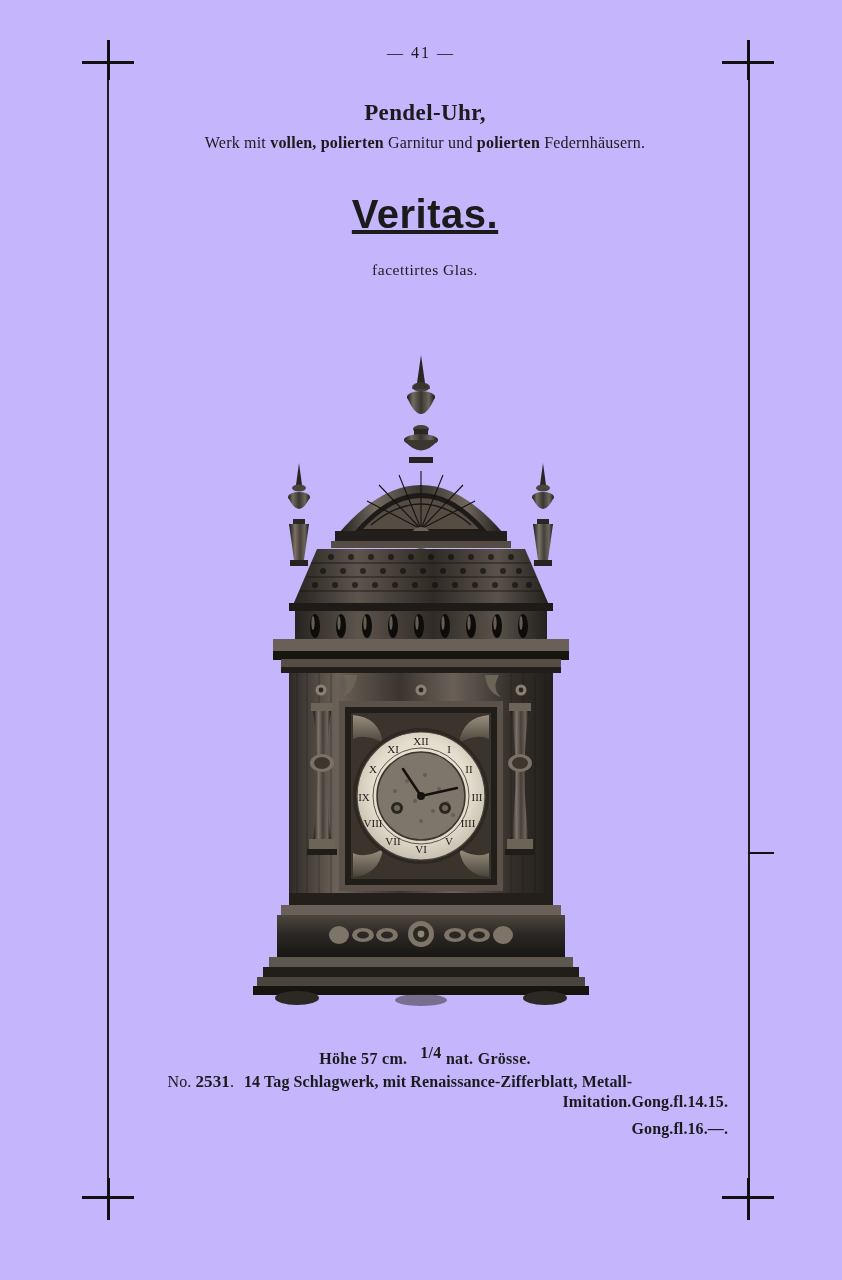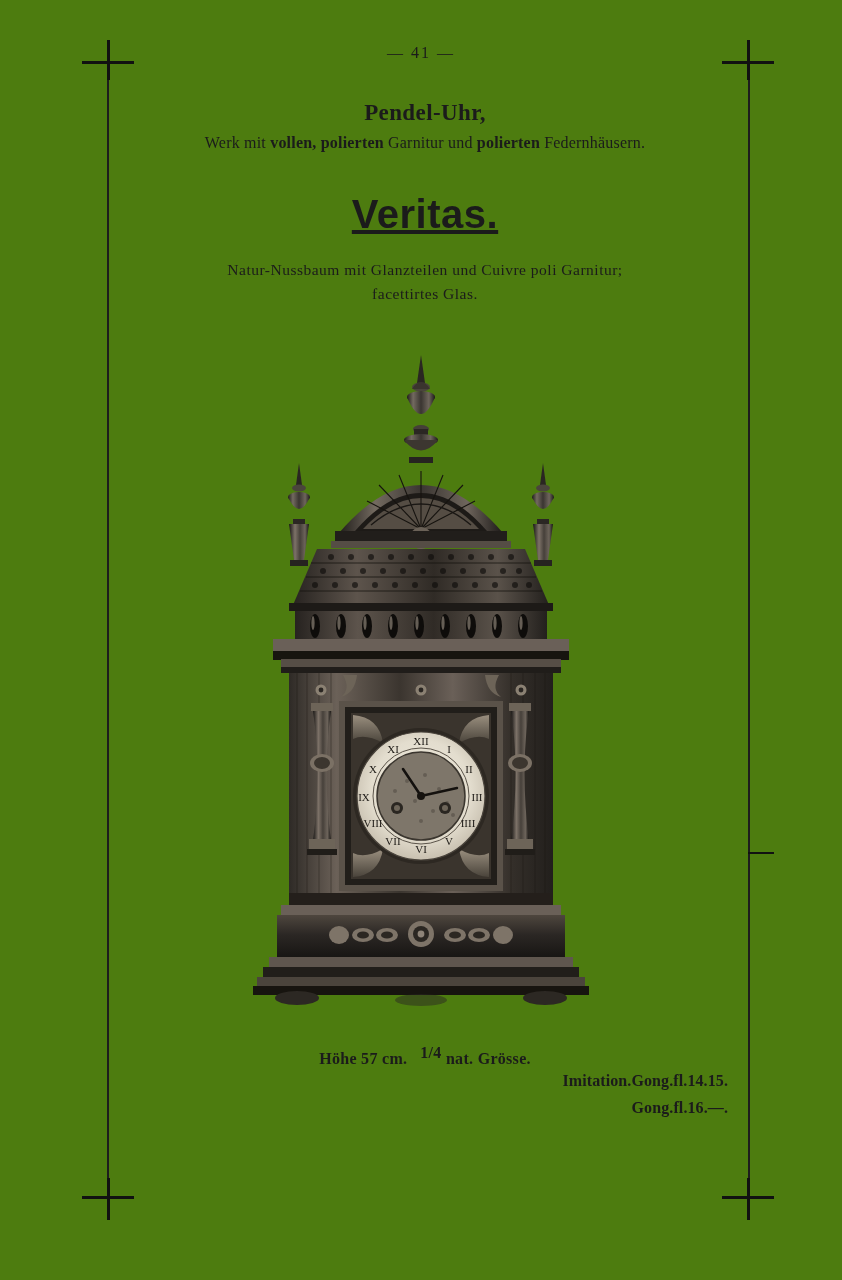--- a/index.html
+++ b/index.html
@@ -19,7 +19,7 @@
   .page {
     position: absolute;
     inset: 0;
-    background: #4d7c0f;
+    background: #c4b5fd;
   }
 
   

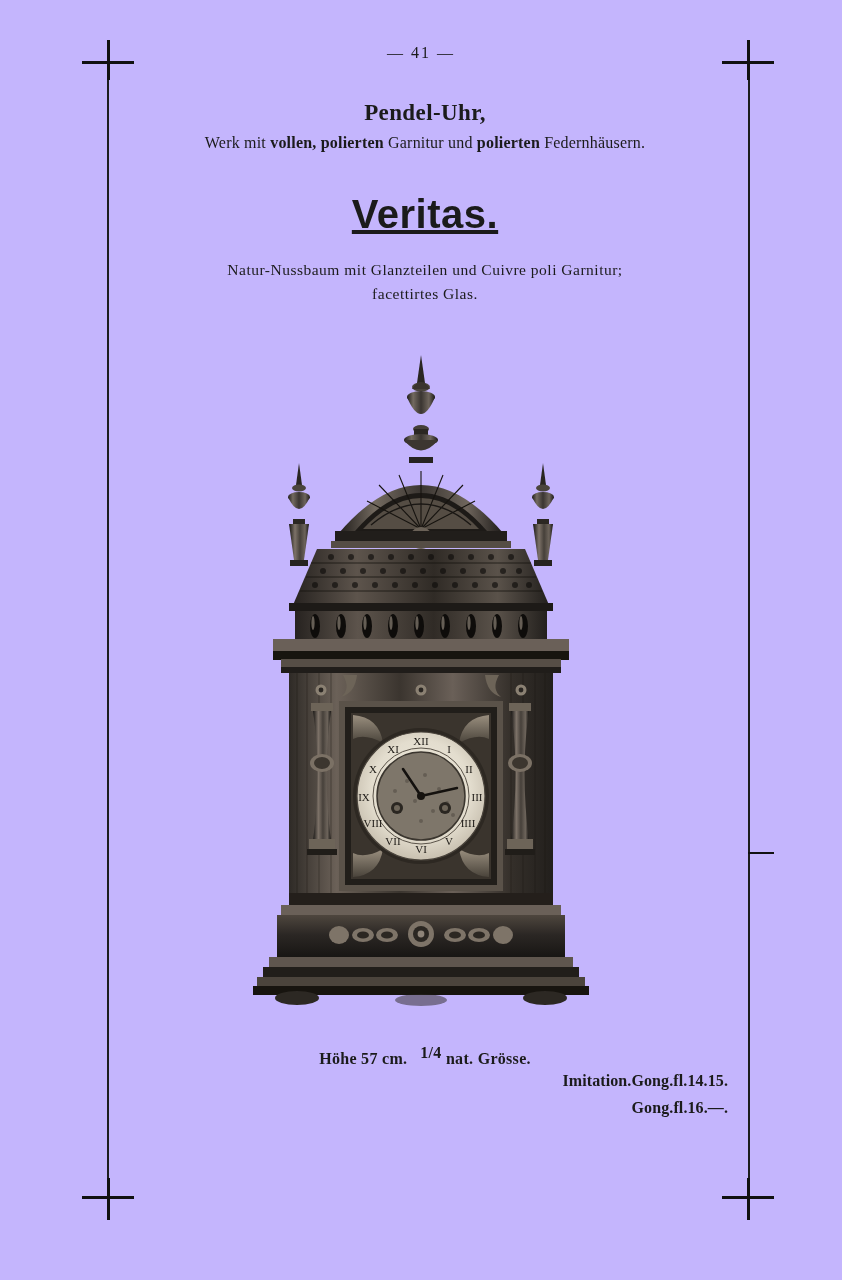--- a/index.html
+++ b/index.html
@@ -187,7 +187,6 @@
   <div class="model-name">Veritas.</div>
 
   <div class="material-block">
-    <div>Natur-Nussbaum mit Glanzteilen und Cuivre poli Garnitur;</div>
     <div>facettirtes Glas.</div>
   </div>
 

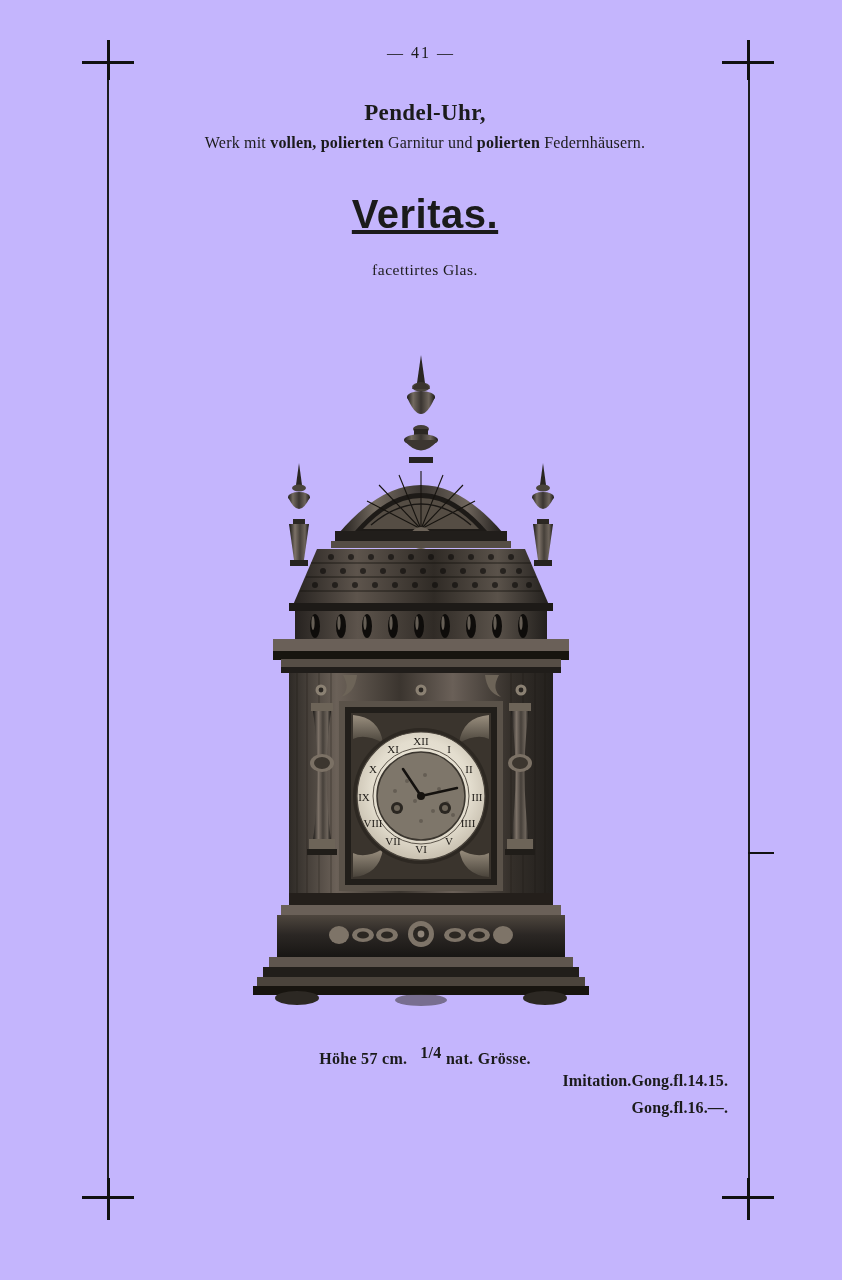--- a/index.html
+++ b/index.html
@@ -528,6 +528,13 @@
 
   <div class="price-table">
 
+    <div class="price-row">
+      <div class="no-label">
+        <span>No.</span>
+        <b>2531</b><span>.</span>
+      </div>
+      <div class="desc">14 Tag Schlagwerk, mit Renaissance-Zifferblatt, Metall-</div>
+    </div>
     <div class="price-cont">
       <span>Imitation.</span>
       <span>Gong.</span>

